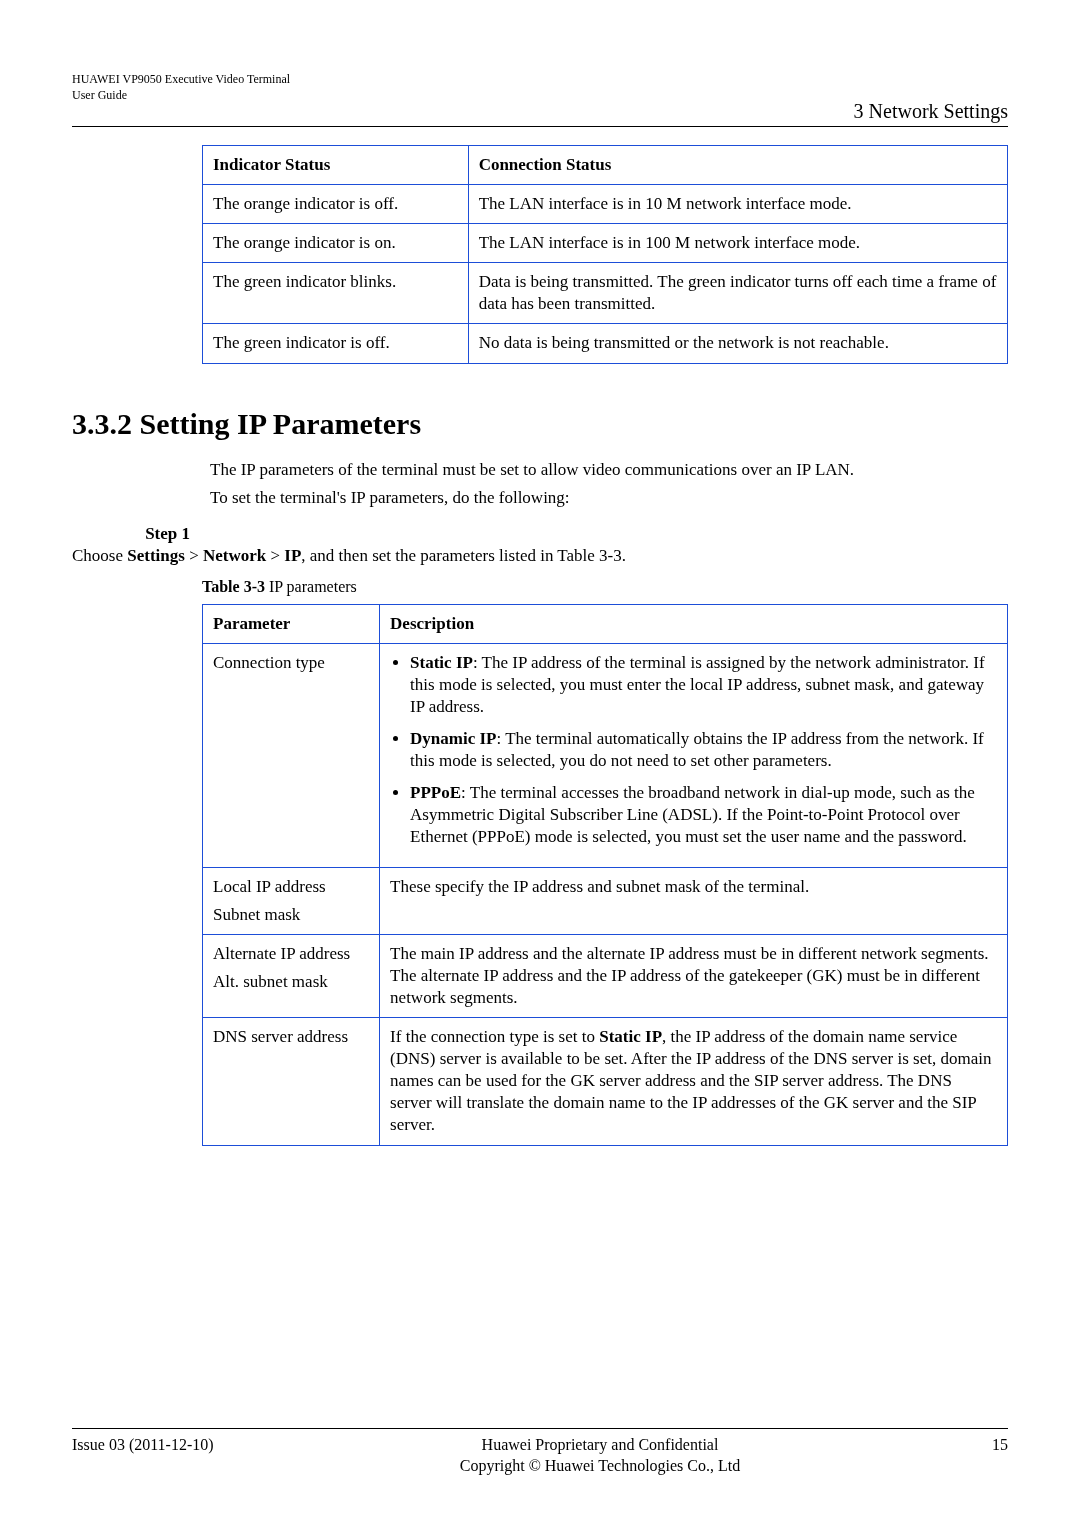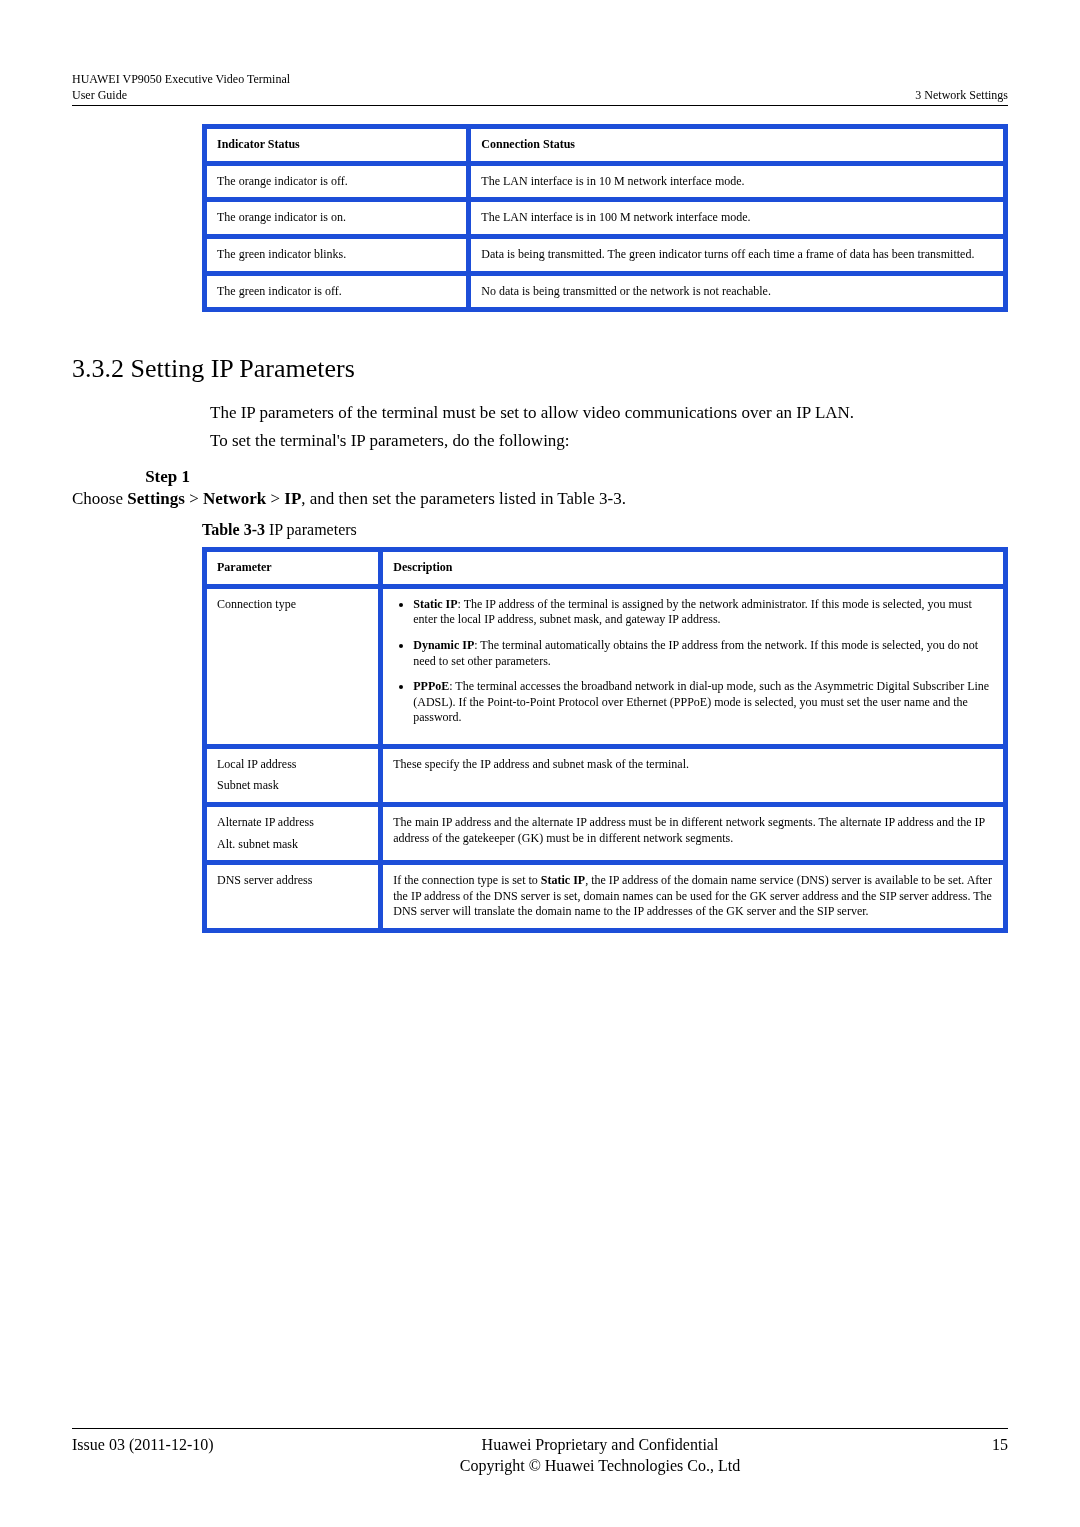--- a/index.html
+++ b/index.html
@@ -26,7 +26,7 @@
       font-size: 12px;
     }
     .header-right {
-      font-size: 12px;
+      font-size: 20px;
     }
     .content-indent {
       margin-left: 130px;

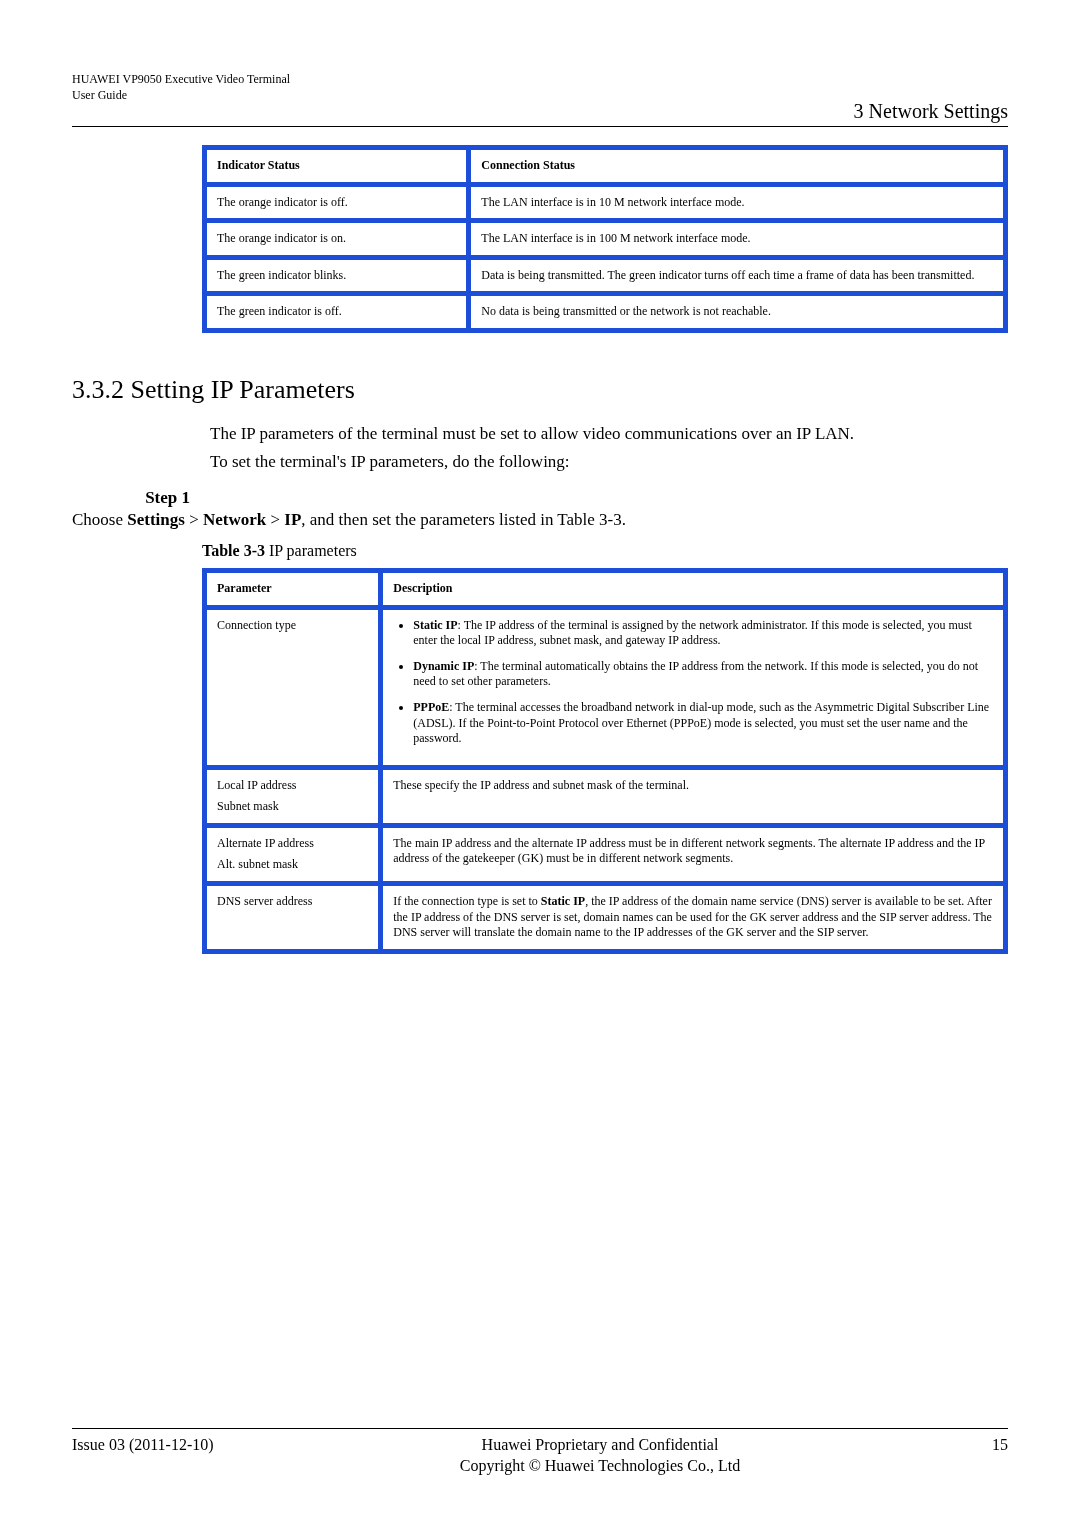--- a/index.html
+++ b/index.html
@@ -41,11 +41,11 @@
       margin-bottom: 24px;
     }
     th, td {
-      border: 5px solid #1d4ed8;
+      border: 1px solid #1d4ed8;
       text-align: left;
       vertical-align: top;
       padding: 8px 10px;
-      font-size: 12px;
+      font-size: 17px;
     }
     th {
       font-weight: bold;

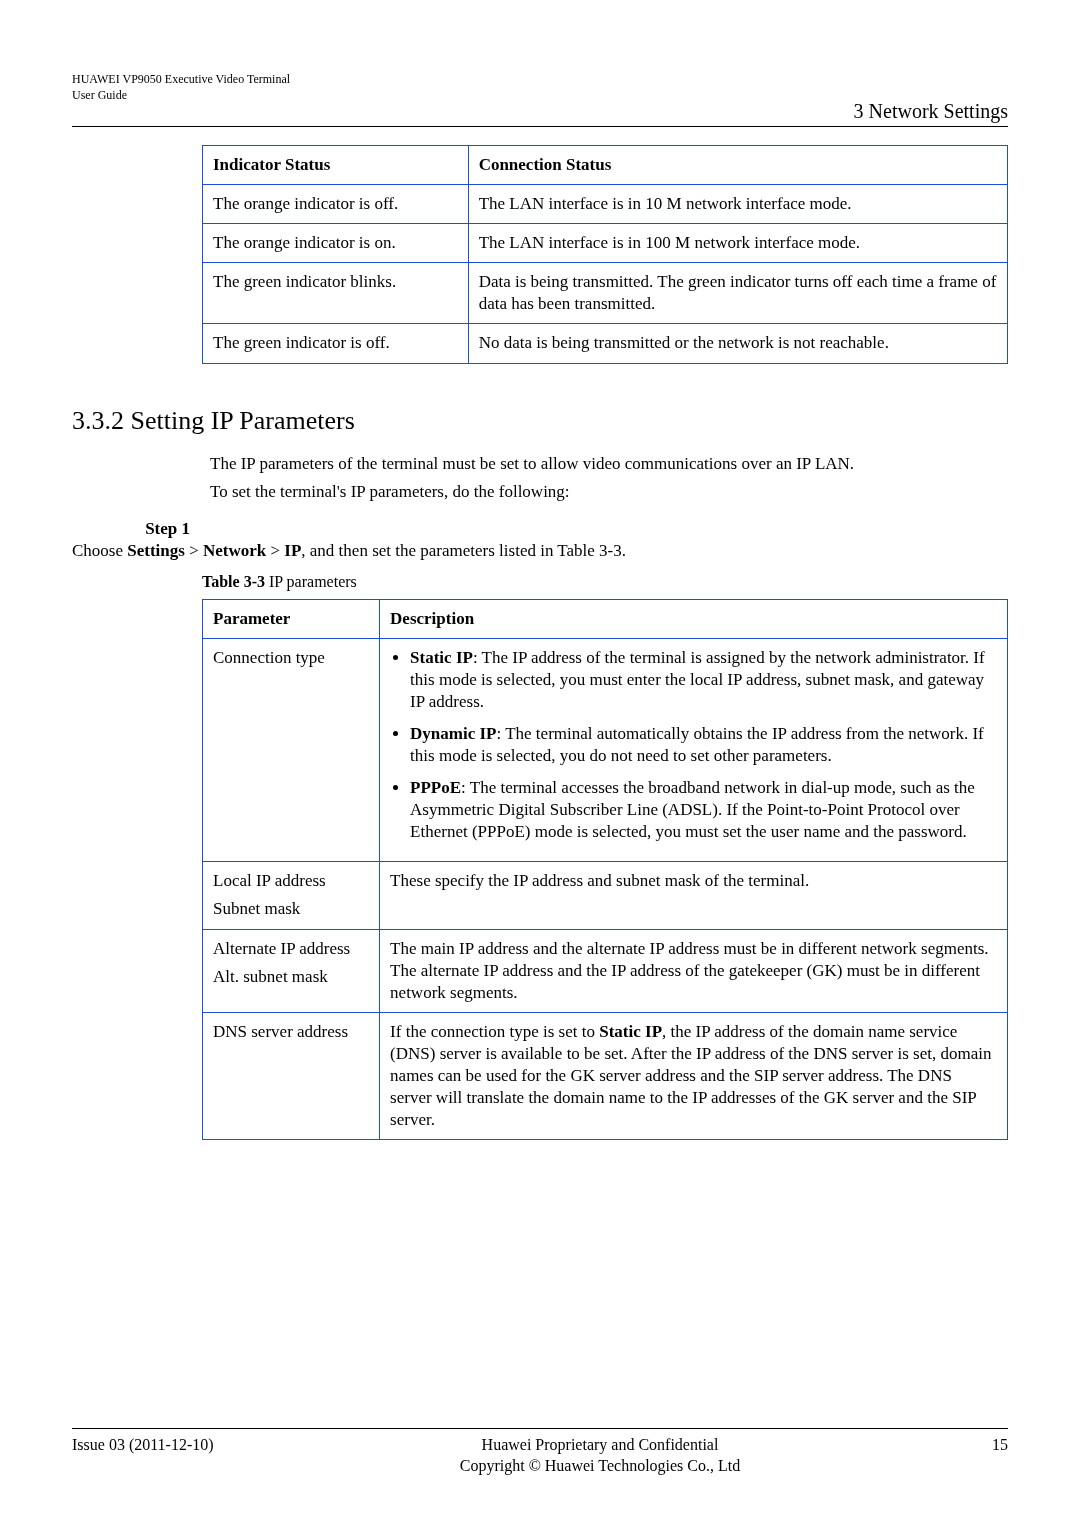--- a/index.html
+++ b/index.html
@@ -52,8 +52,8 @@
       background: #fff;
     }
     h2.section-title {
-      font-size: 26px;
-      font-weight: normal;
+      font-size: 30px;
+      font-weight: bold;
       margin: 40px 0 16px 0;
     }
     p { margin: 10px 0; }

